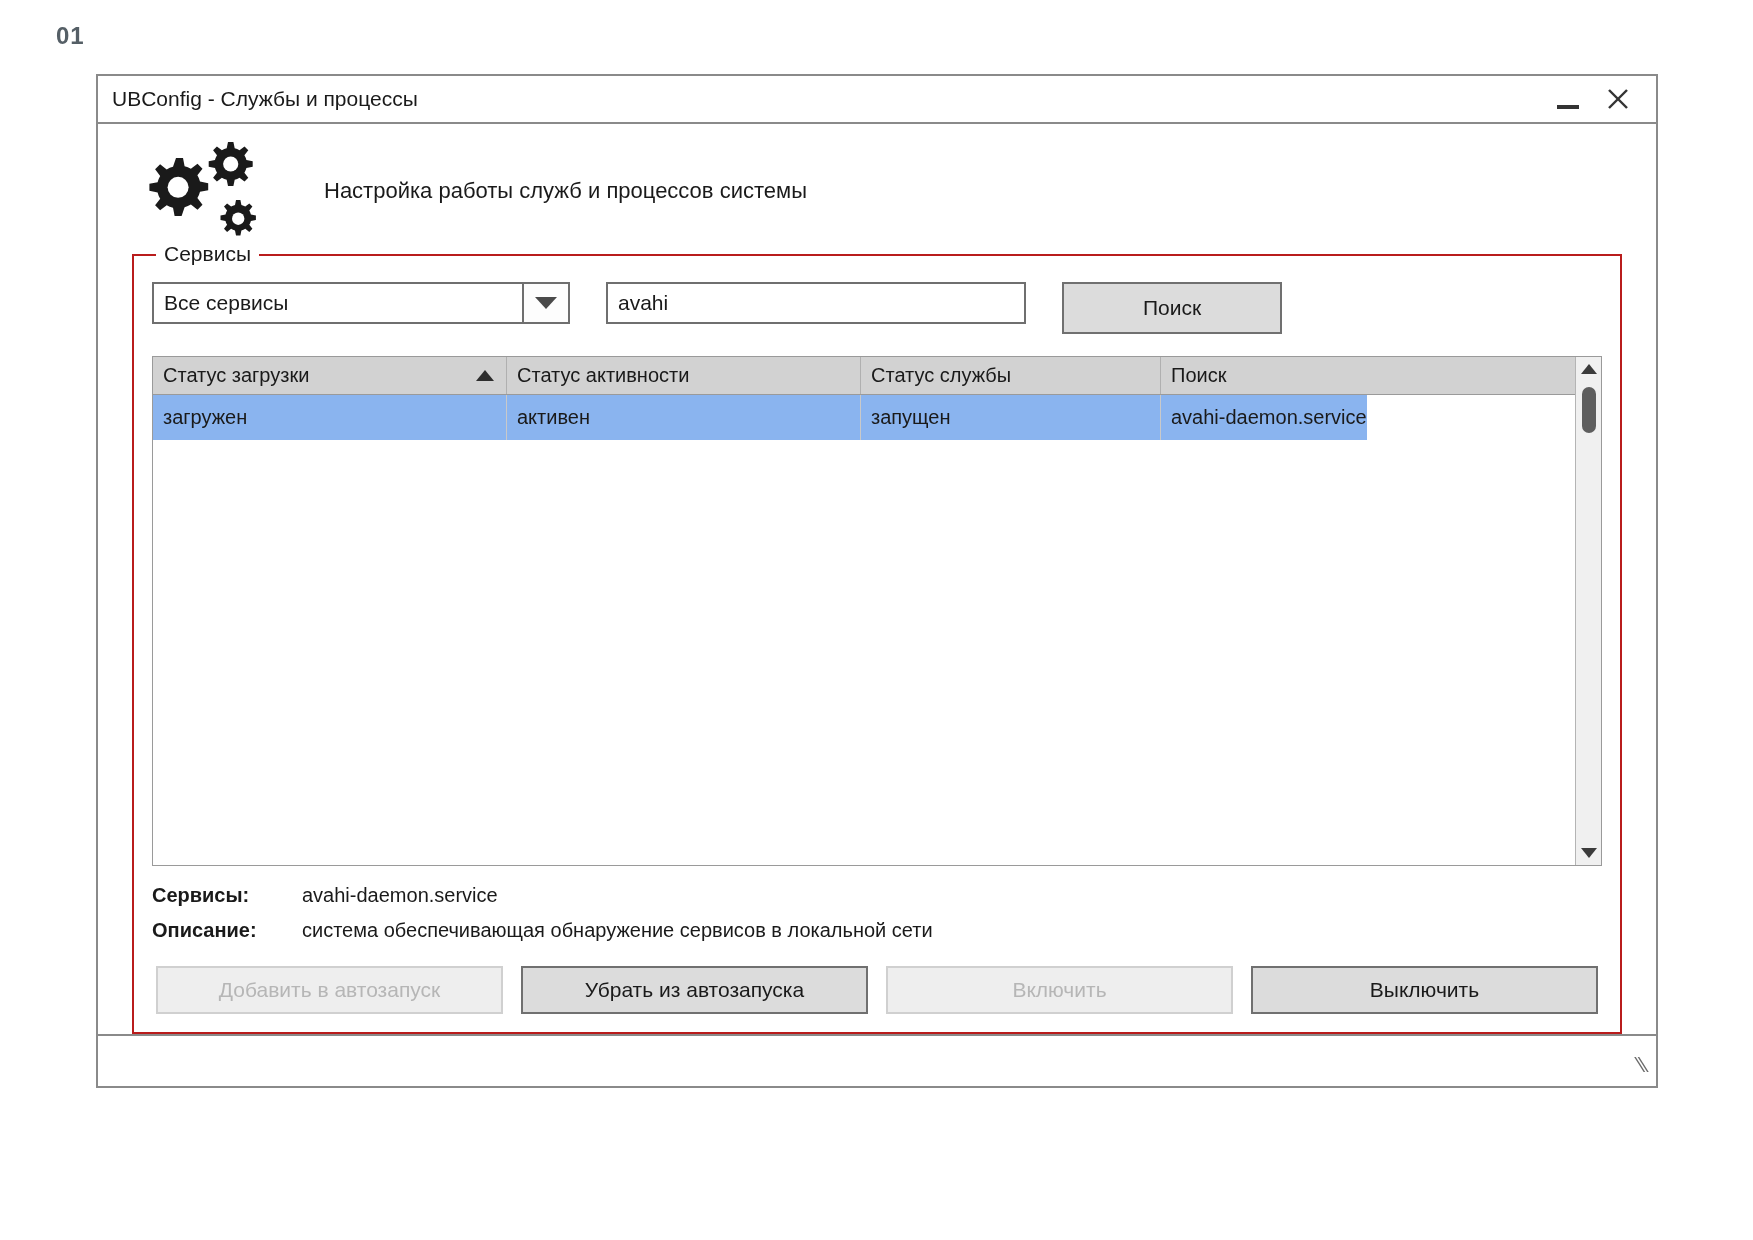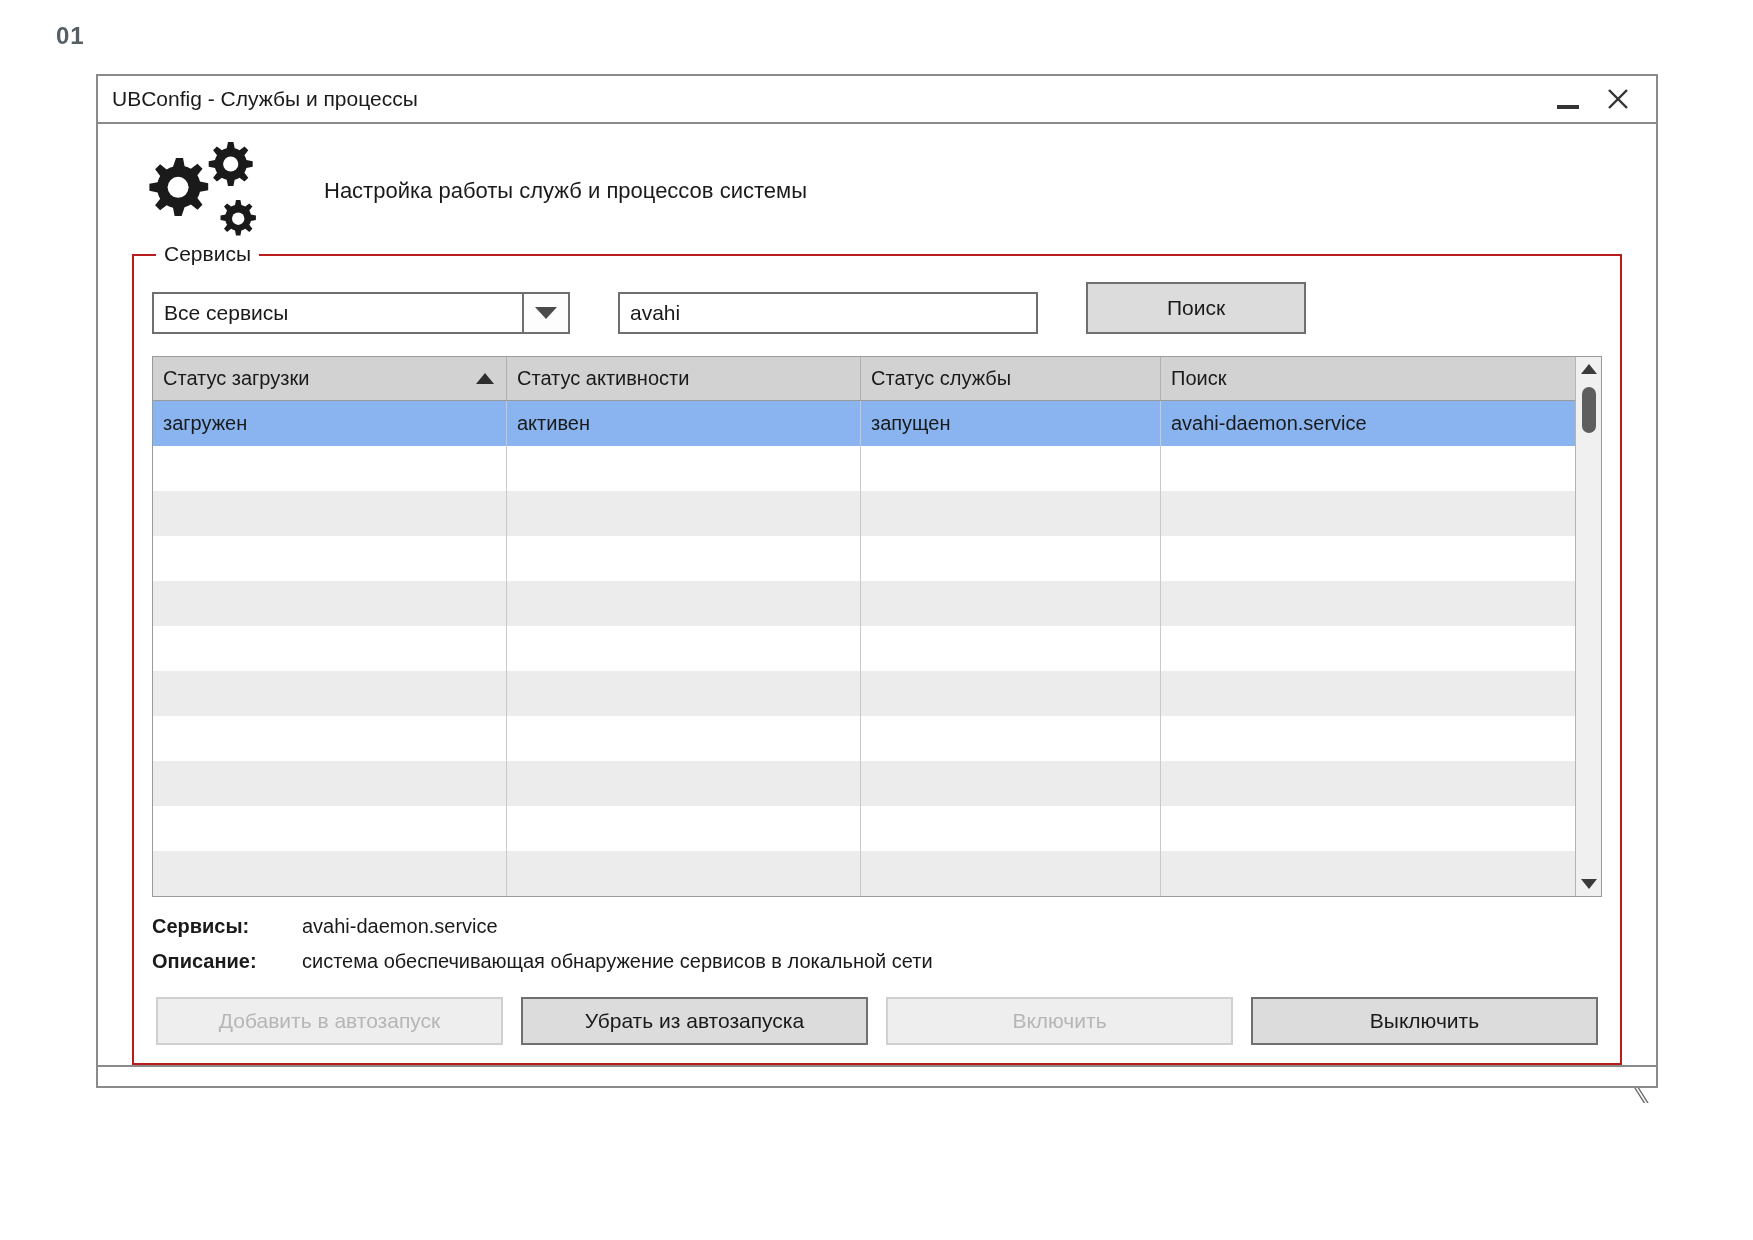--- a/index.html
+++ b/index.html
@@ -125,9 +125,9 @@
   }
   .filters-row {
     display: flex;
-    align-items: flex-end;
+    align-items: flex-start;
     margin-top: 26px;
-    gap: 48px;
+    gap: 36px;
   }
   .combo {
     width: 418px;

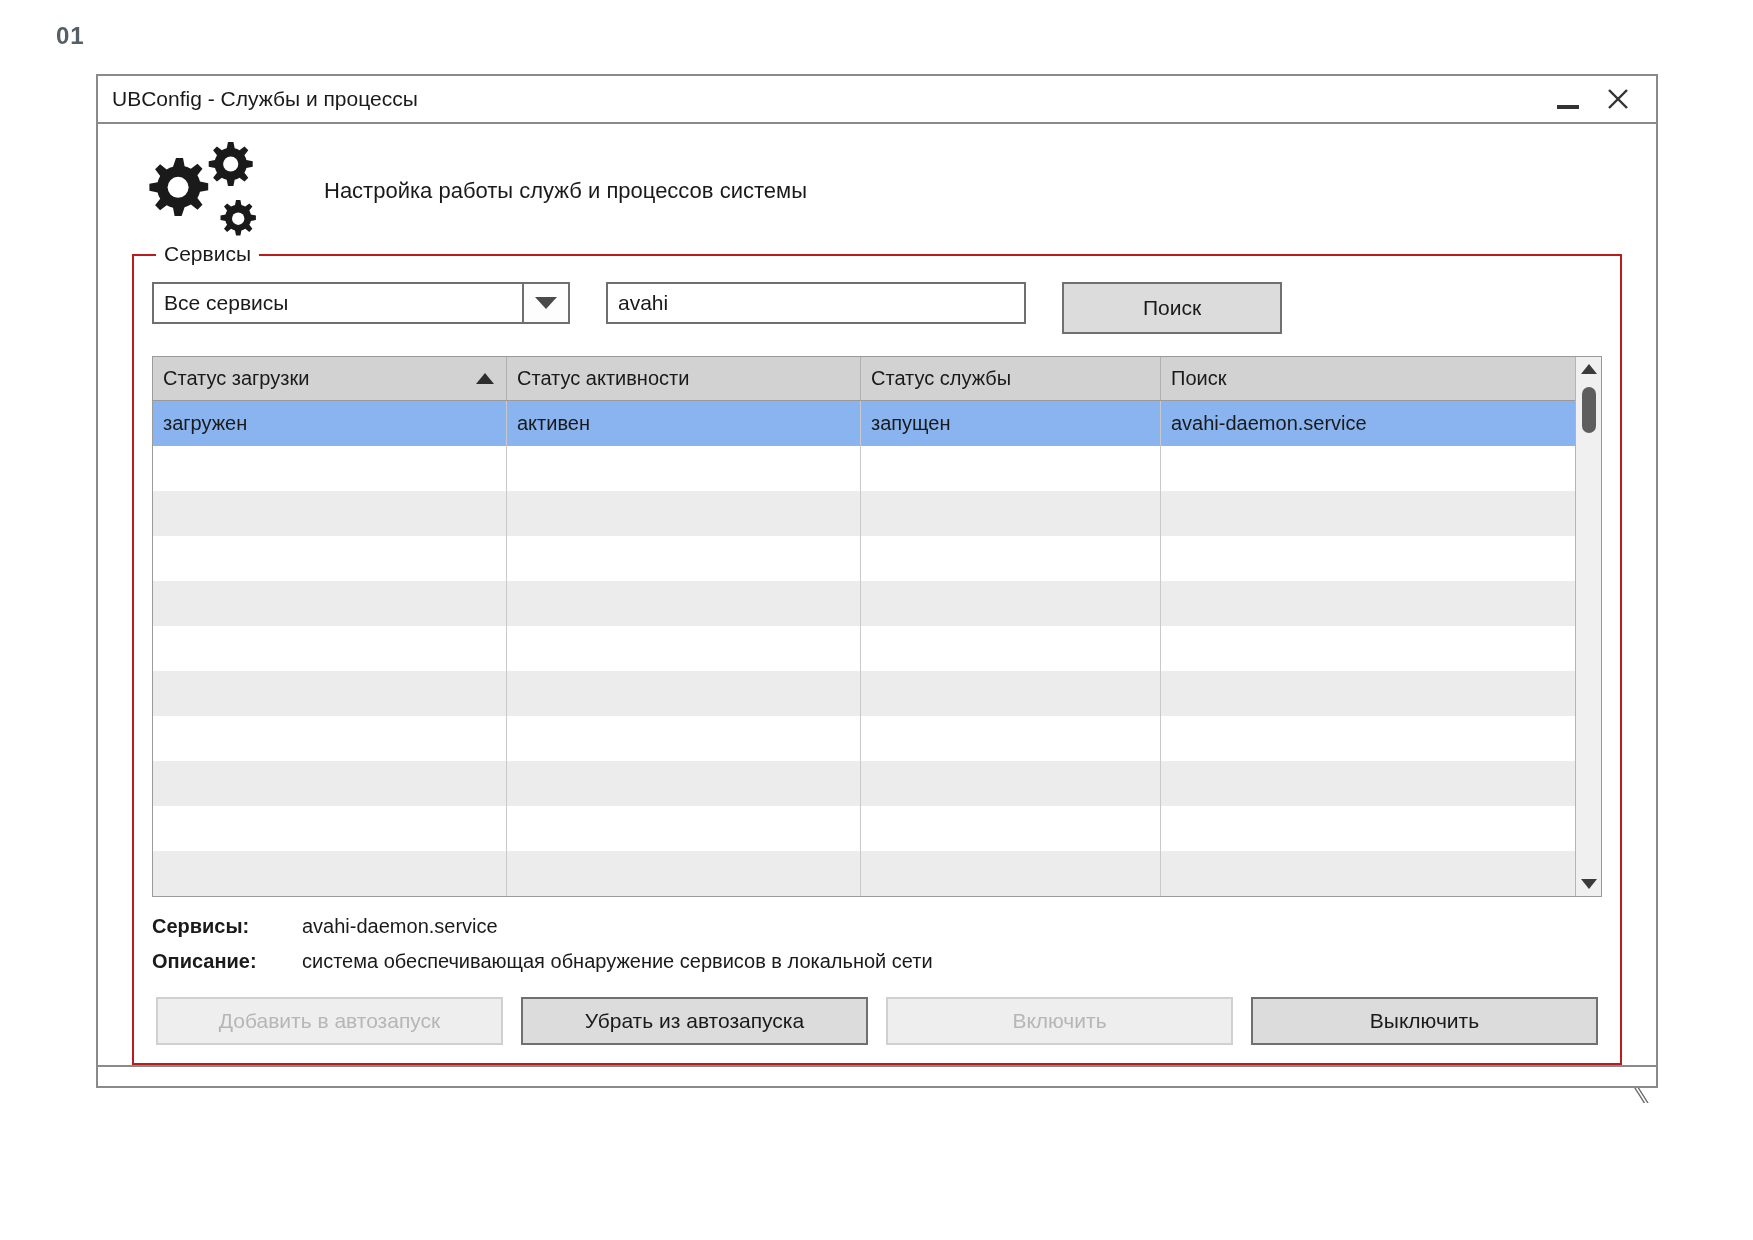--- a/index.html
+++ b/index.html
@@ -201,7 +201,7 @@
   }
   .table-head {
     display: flex;
-    height: 44px;
+    height: 38px;
     background: #d2d2d2;
     border-bottom: 1px solid #9a9a9a;
     box-sizing: border-box;

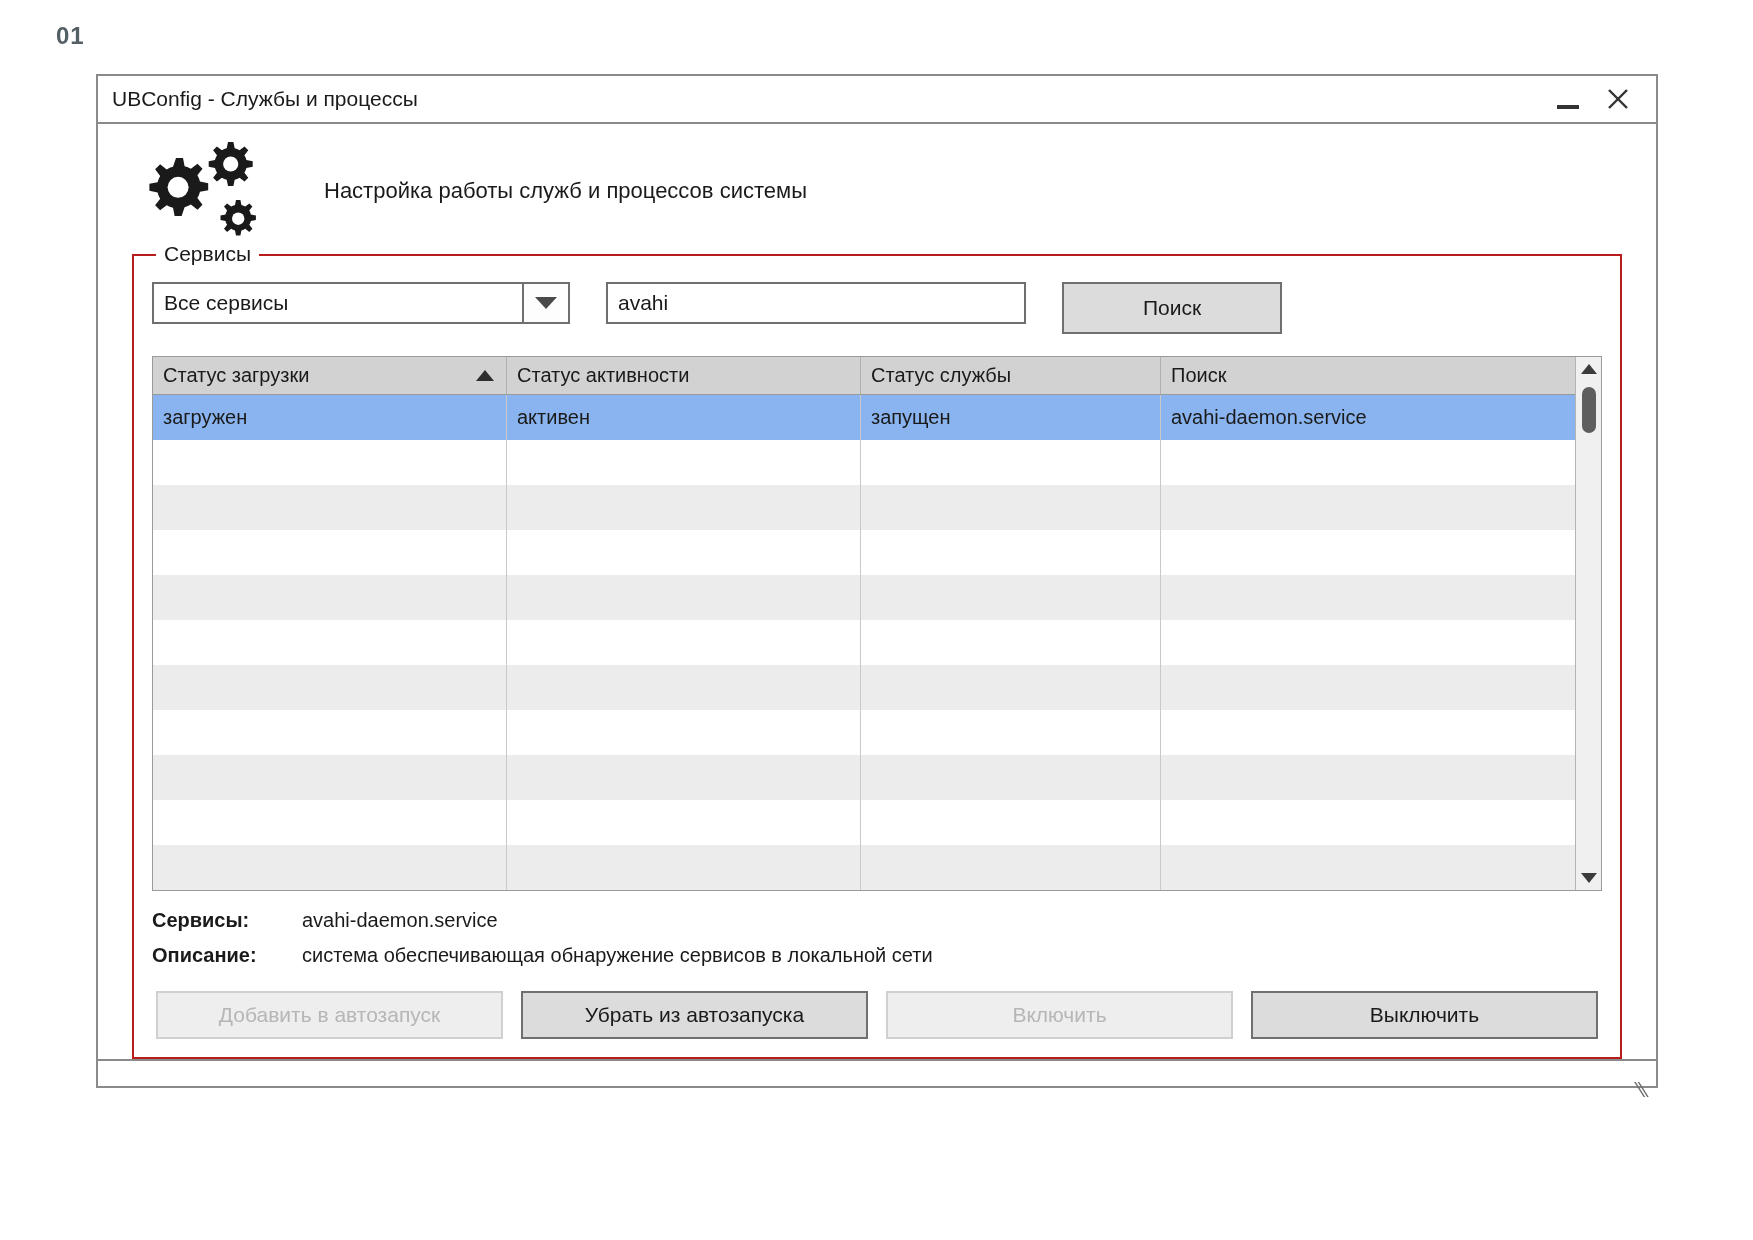--- a/index.html
+++ b/index.html
@@ -235,7 +235,7 @@
     position: relative;
     overflow: hidden;
     display: flex;
-    flex-direction: column;
+    flex-direction: row;
   }
   .tr {
     display: flex;

